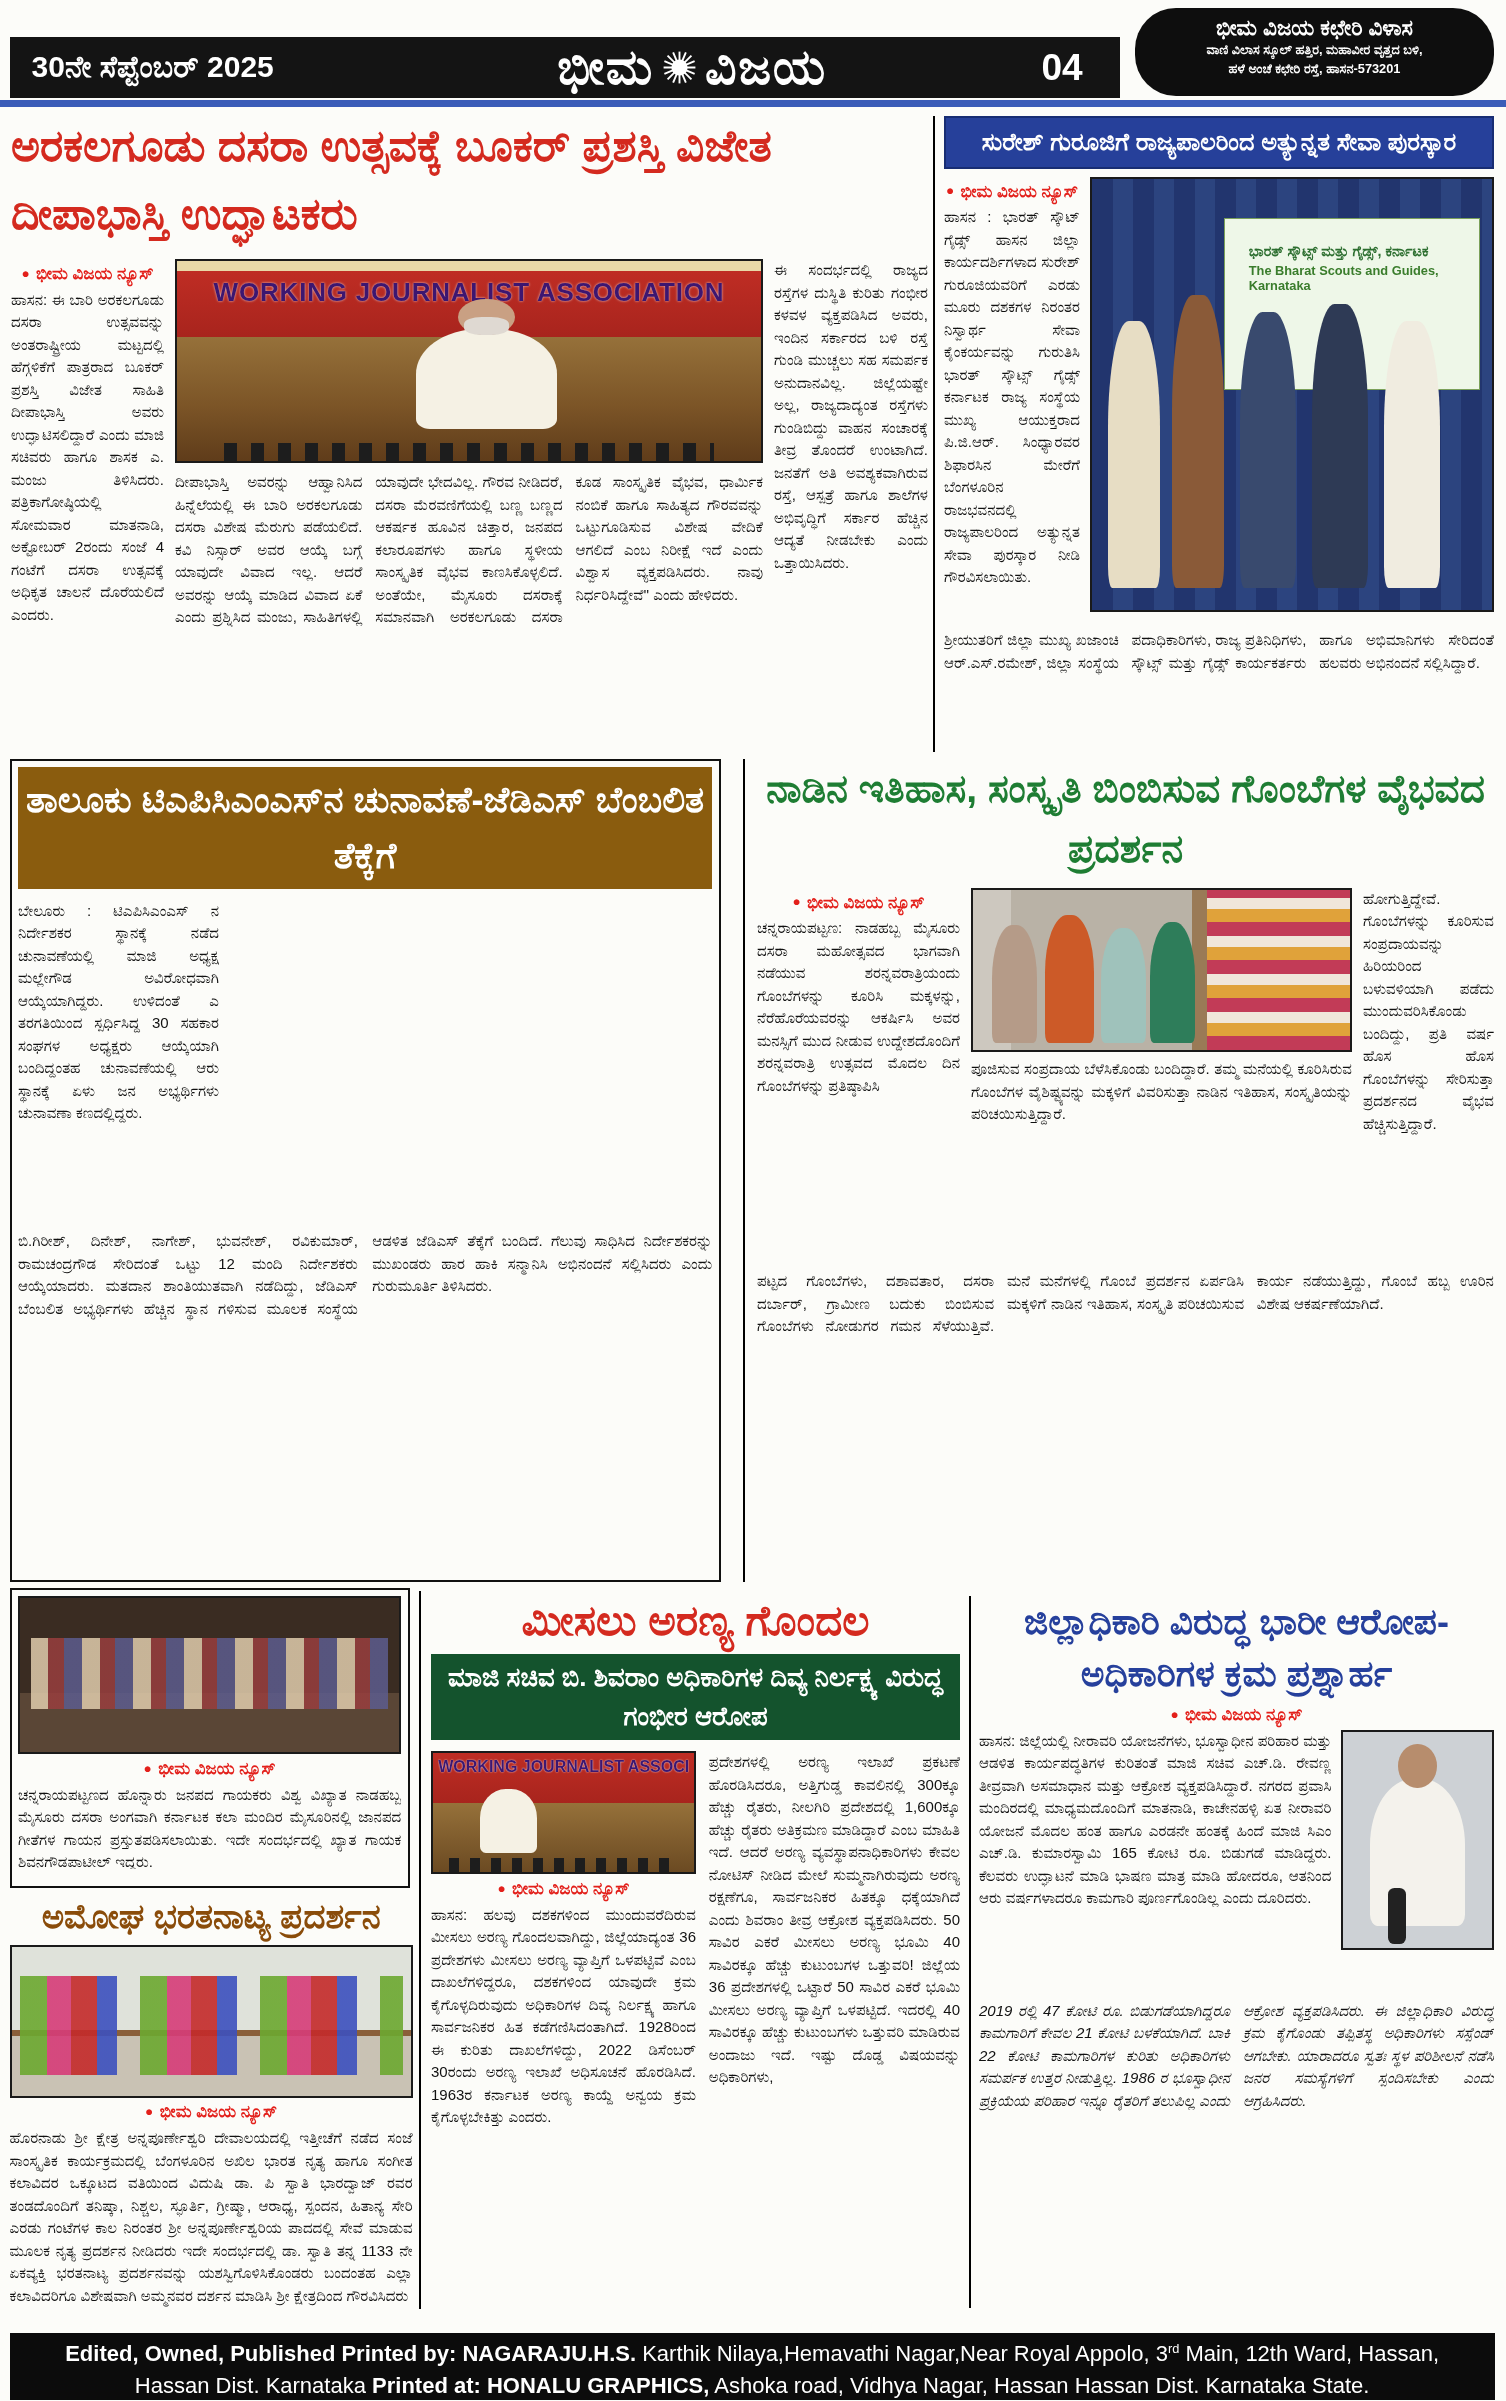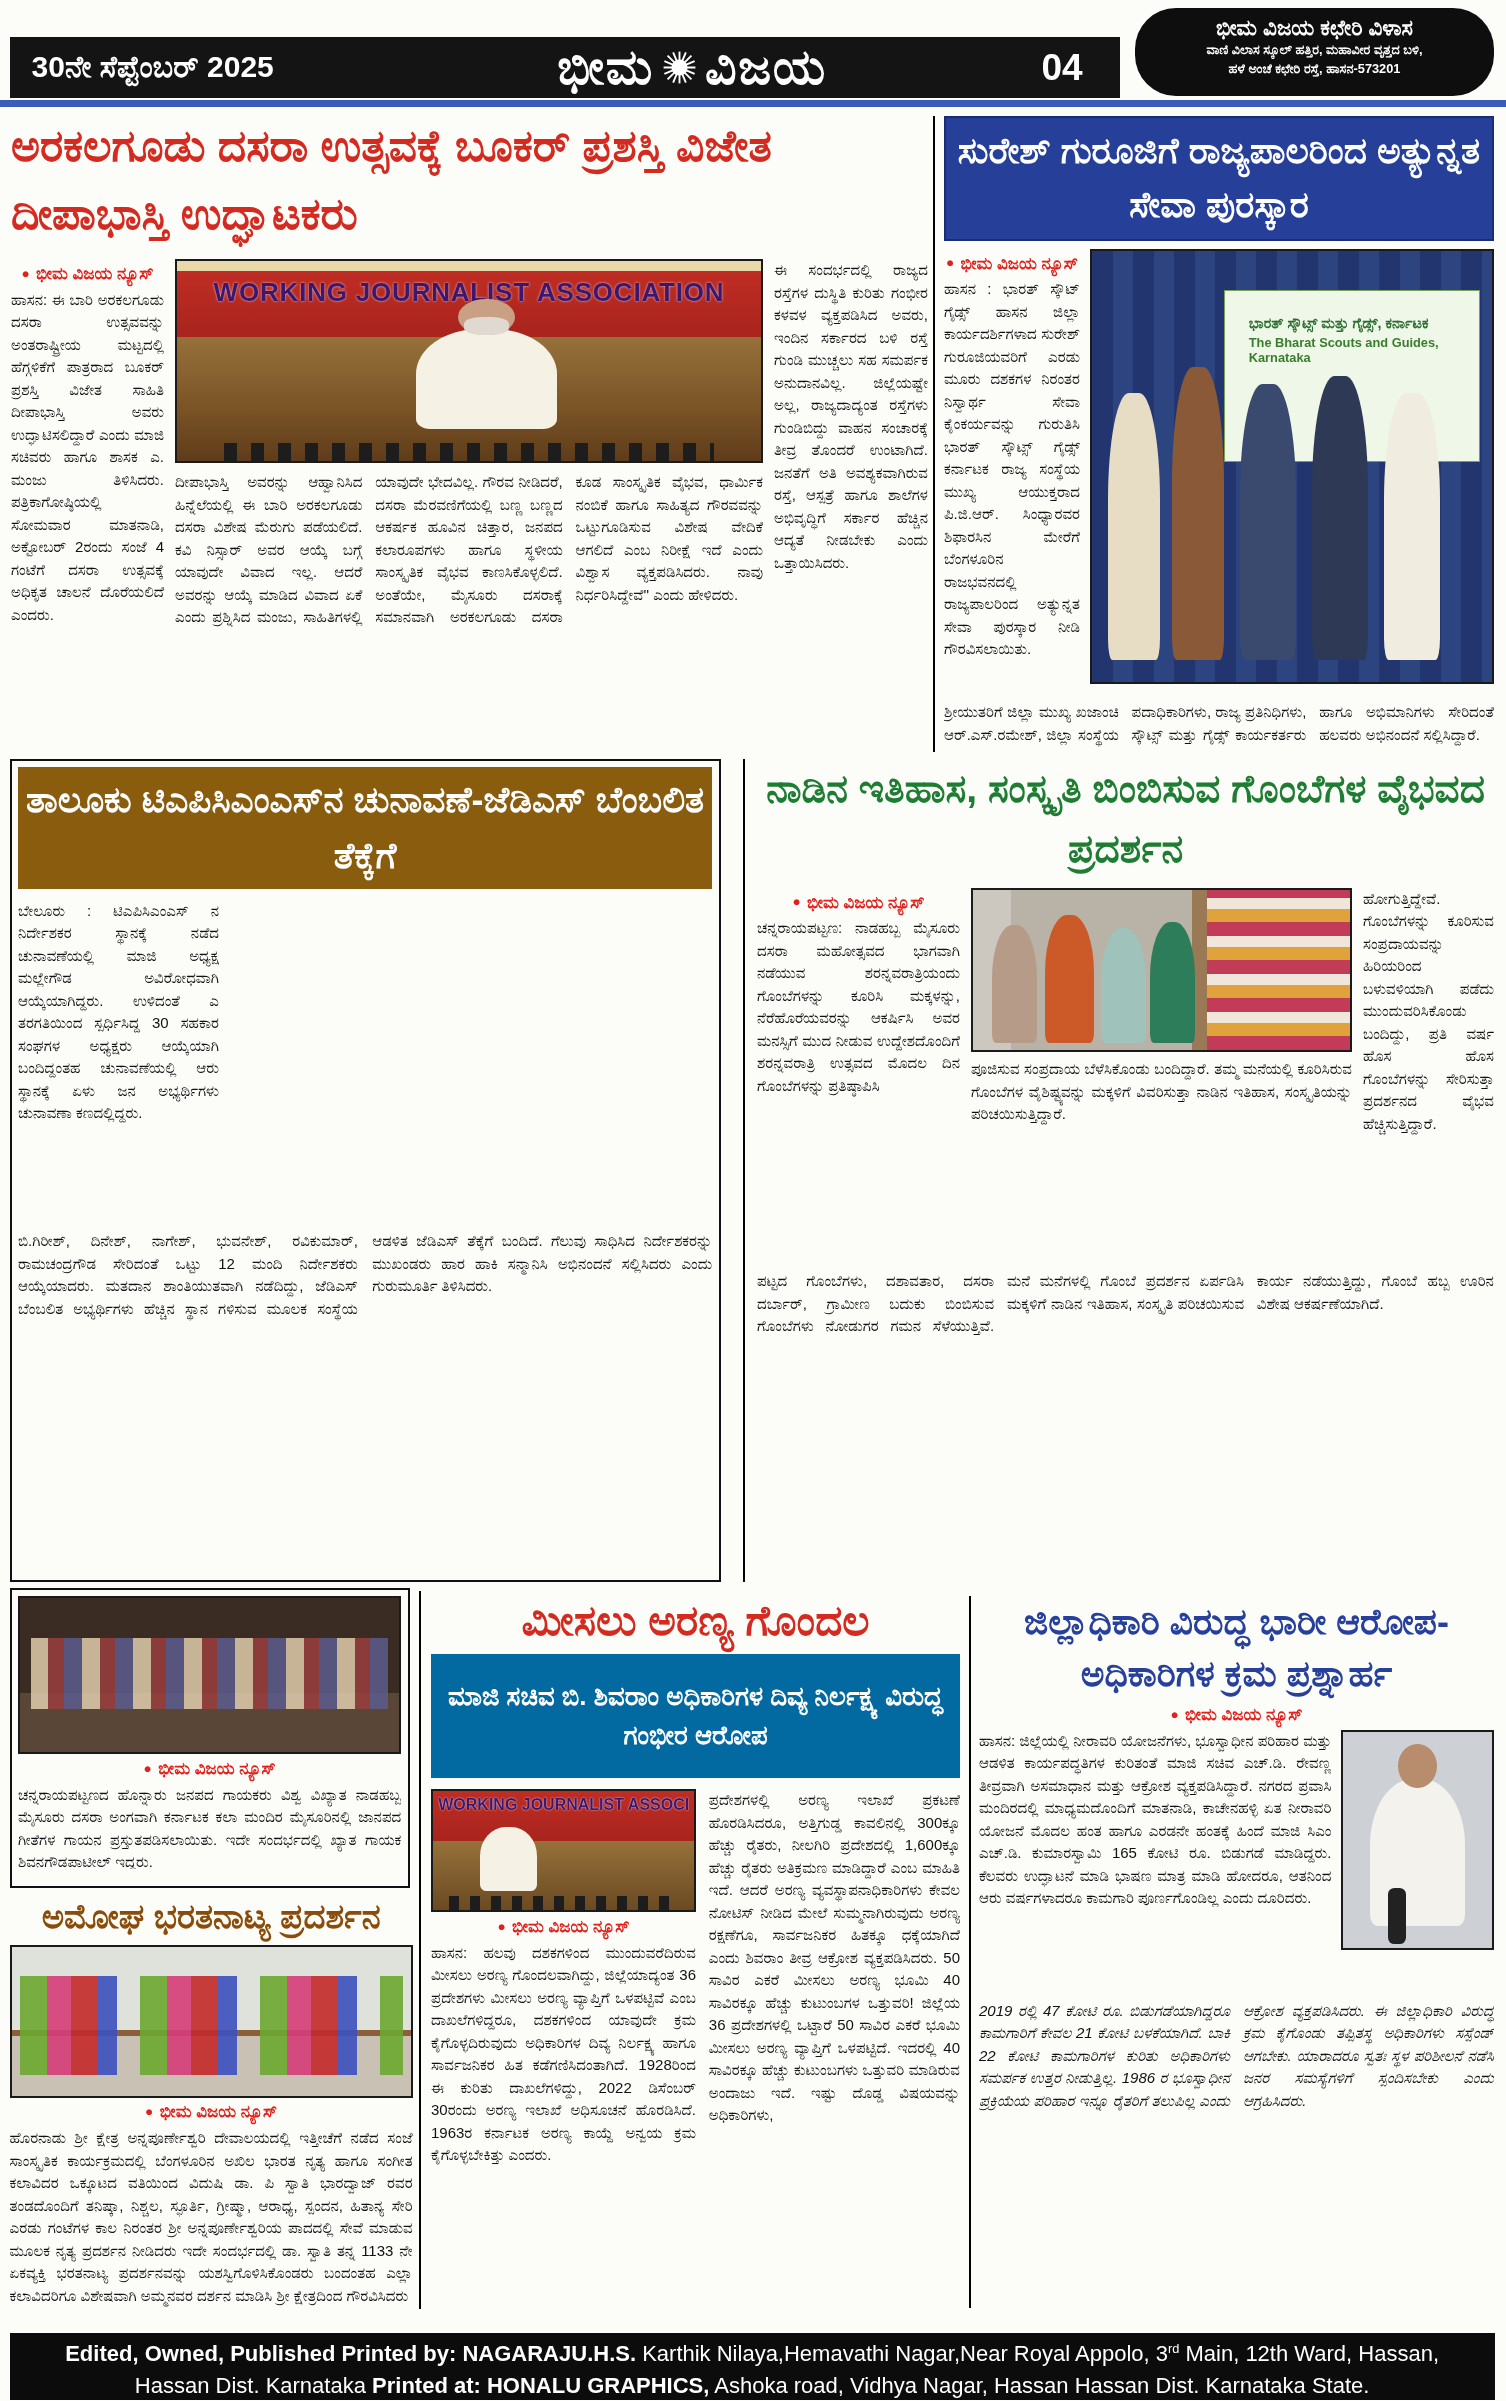--- a/index.html
+++ b/index.html
@@ -47,7 +47,7 @@
 
   
   .art2 { position:absolute; left:944px; top:116px; width:550px; }
-  .blue-head { background:#26409a; border:2.4px solid #182d73; color:#fff; font-size:36px; font-weight:bold;
+  .blue-head { background:#26409a; border:2.4px solid #182d73; color:#fff; font-size:24px; font-weight:bold;
                text-align:center; line-height:1.5; padding:6.4px 4.8px; }
   .art2-row { display:flex; gap:9.6px; margin-top:8px; }
   .a2c1 { width:136px; }

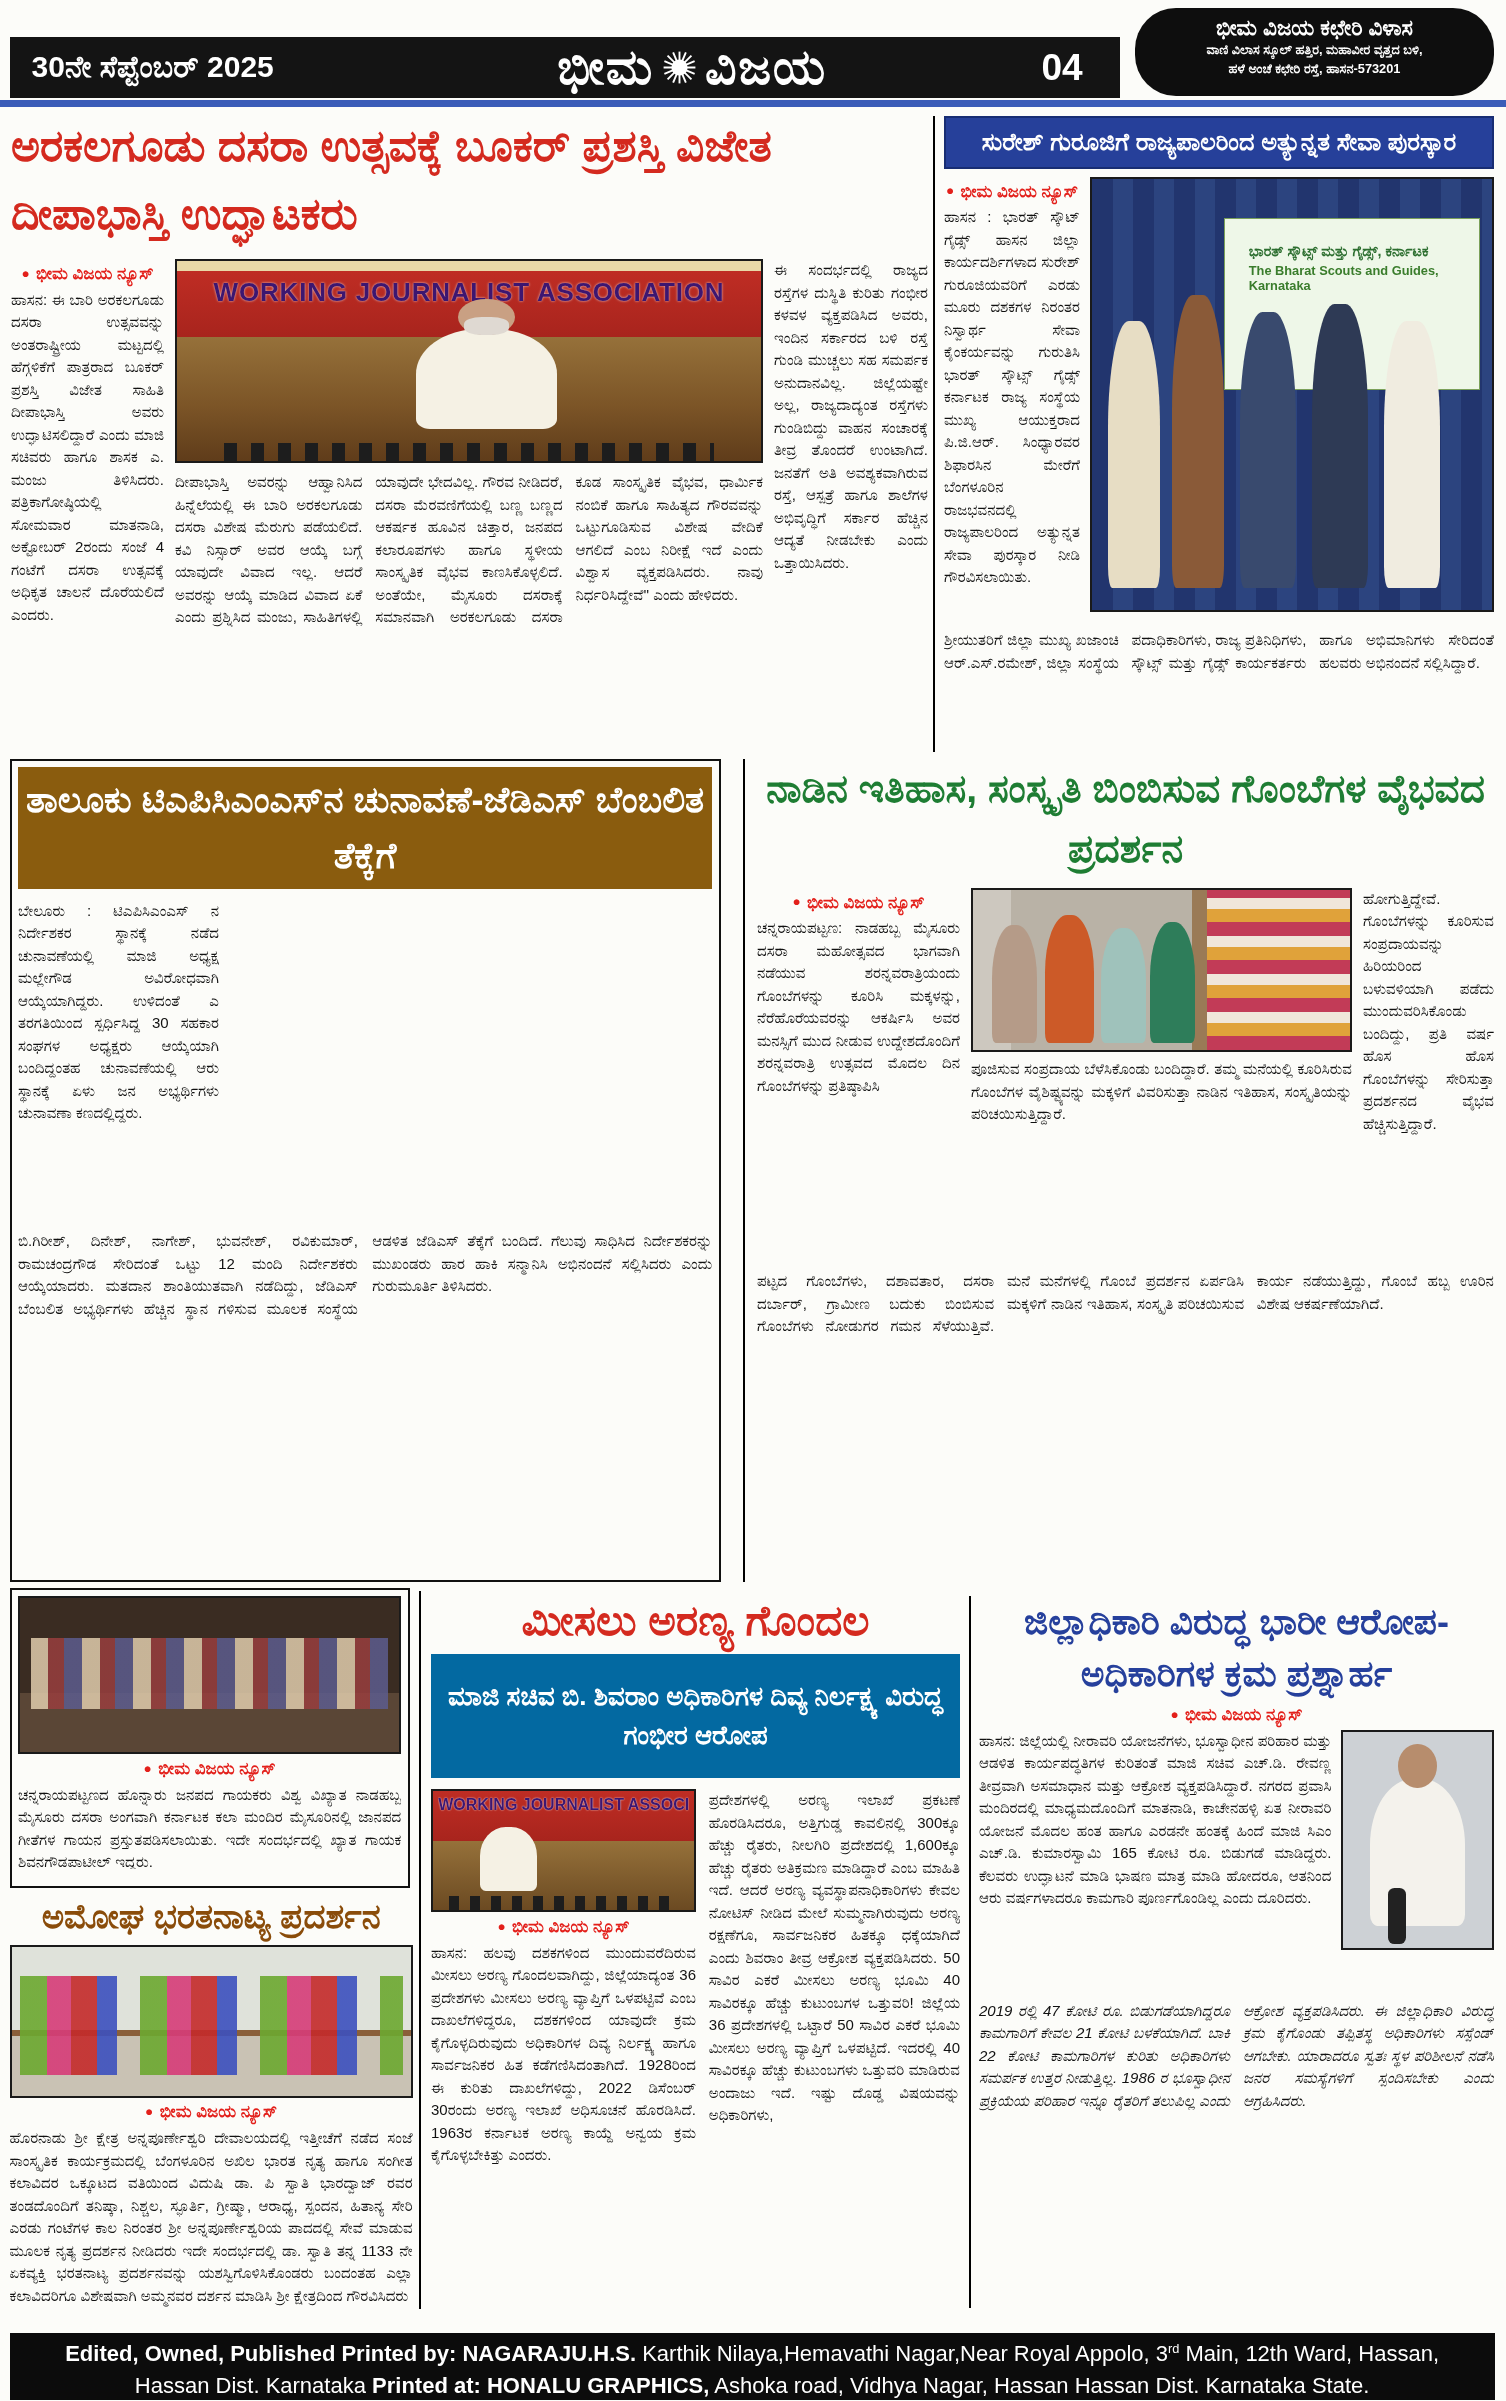--- a/index.html
+++ b/index.html
@@ -115,8 +115,8 @@
   
   .art7 { position:absolute; left:431px; top:1596px; width:529px; }
   .red-head2 { color:#d42a1f; font-size:42px; font-weight:bold; text-align:center; line-height:1.2; }
-  .green-box { background:#0369a1; color:#fff; font-size:26px; font-weight:bold; text-align:center;
-               line-height:1.5; padding:23px 8px; margin-top:8px; }
+  .green-box { background:#14532d; color:#fff; font-size:26px; font-weight:bold; text-align:center;
+               line-height:1.5; padding:4px 8px; margin-top:8px; }
   .art7-body { display:flex; gap:12.8px; margin-top:11px; height:536px; overflow:hidden; }
   .a7c1 { width:265px; }
   .p7 { height:123px; background:linear-gradient(180deg,#bf2d24 0%,#a8241d 42%,#96713a 42%,#6b4a22 100%); }

